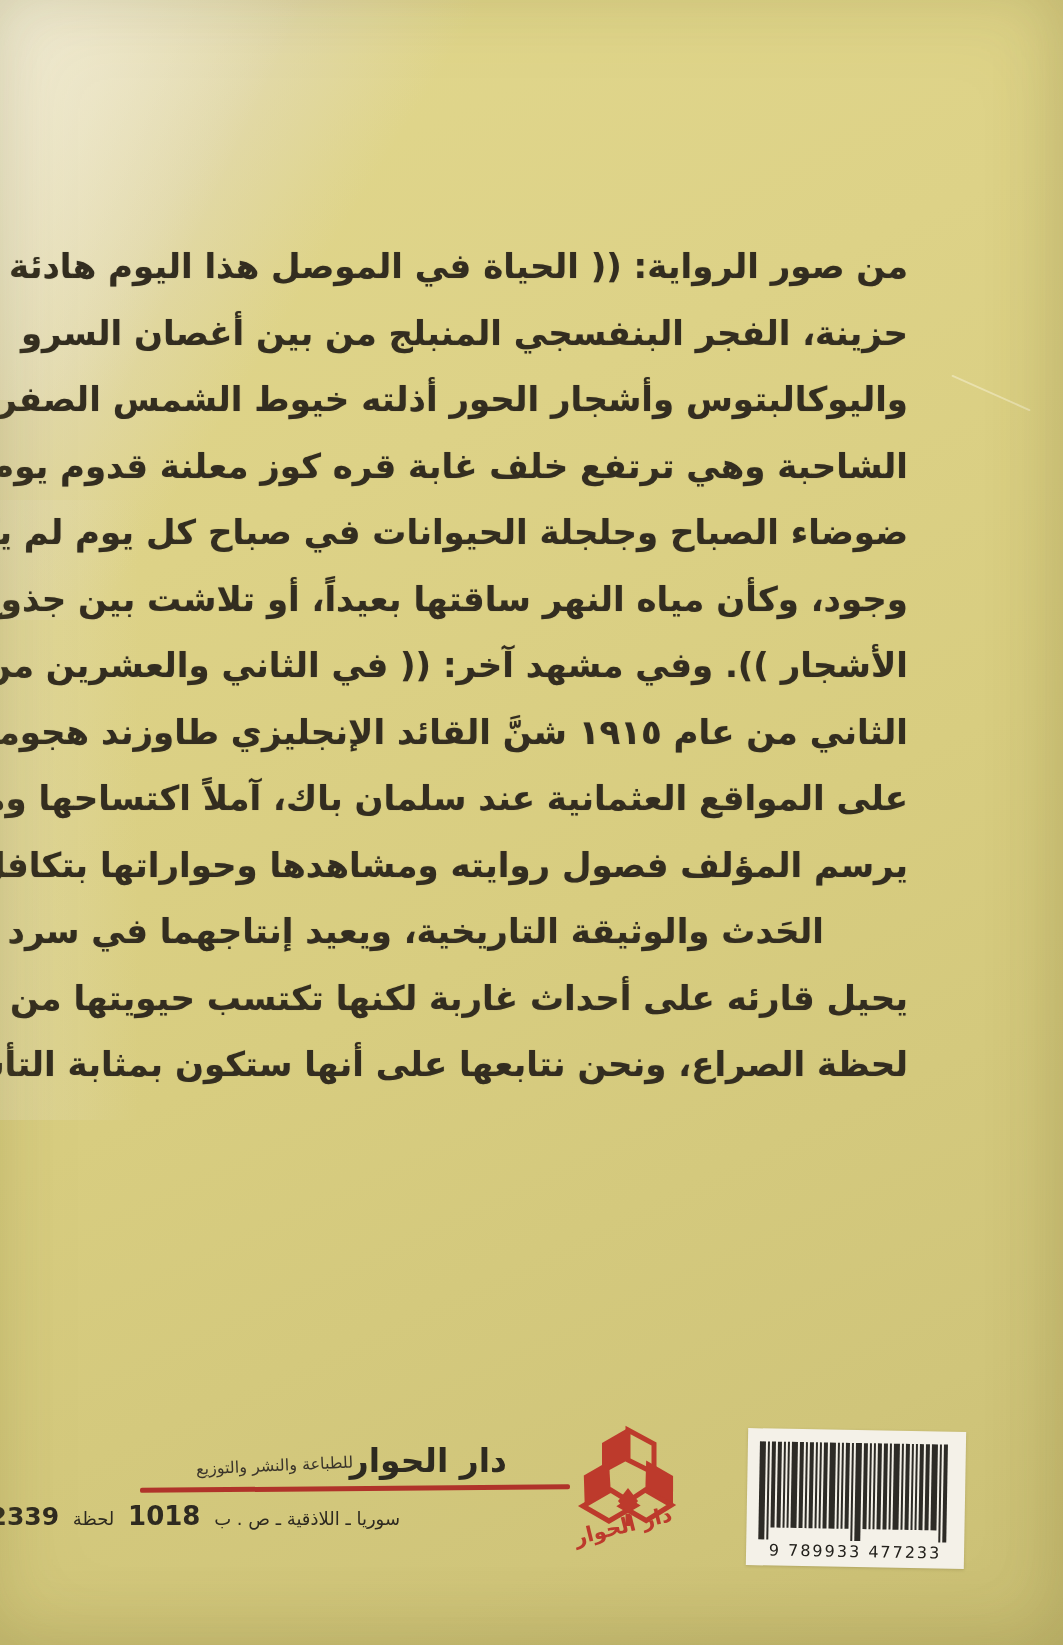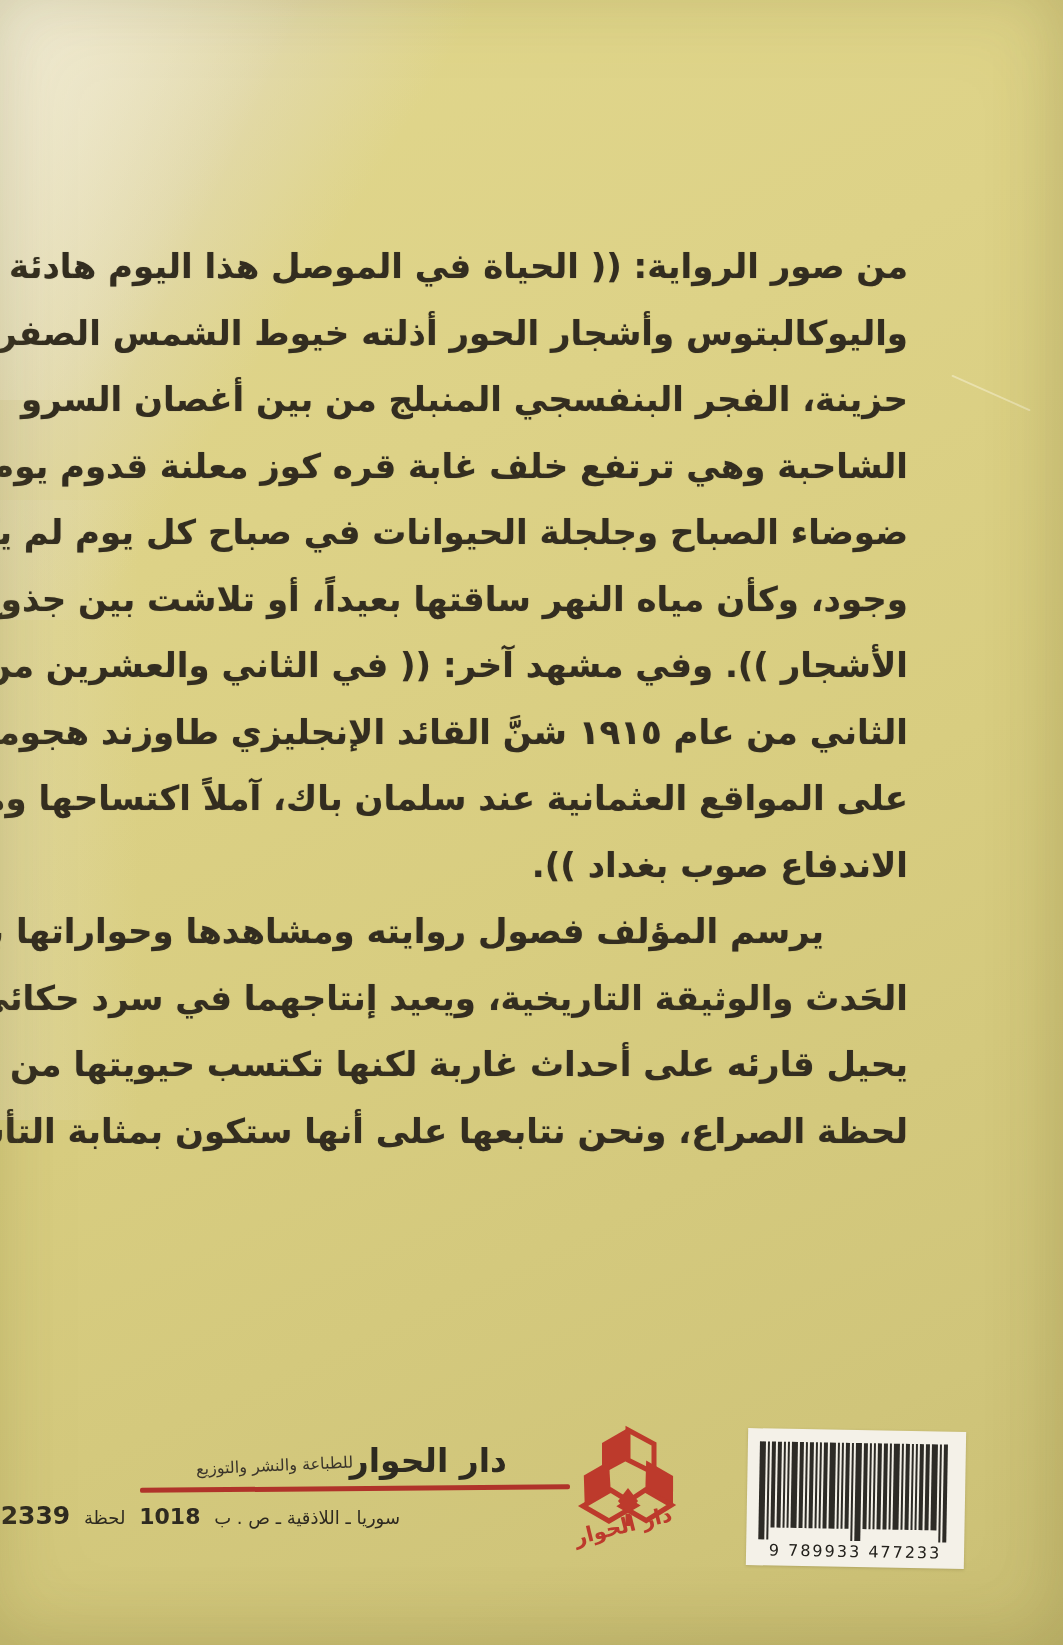--- a/index.html
+++ b/index.html
@@ -97,8 +97,8 @@
 
   <div id="body-text" style="color: rgb(51, 45, 32);">
       <div class="line">من صور الرواية: (( الحياة في الموصل هذا اليوم هادئة منكسرة</div>
+      <div class="line">حزينة، الفجر البنفسجي المنبلج من بين أغصان السرو</div>
       <div class="line">واليوكالبتوس وأشجار الحور أذلته خيوط الشمس الصفر</div>
-      <div class="line">حزينة، الفجر البنفسجي المنبلج من بين أغصان السرو</div>
       <div class="line">الشاحبة وهي ترتفع خلف غابة قره كوز معلنة قدوم يوم جديد.</div>
       <div class="line">ضوضاء الصباح وجلجلة الحيوانات في صباح كل يوم لم يكن لها</div>
       <div class="line">وجود، وكأن مياه النهر ساقتها بعيداً، أو تلاشت بين جذوع</div>

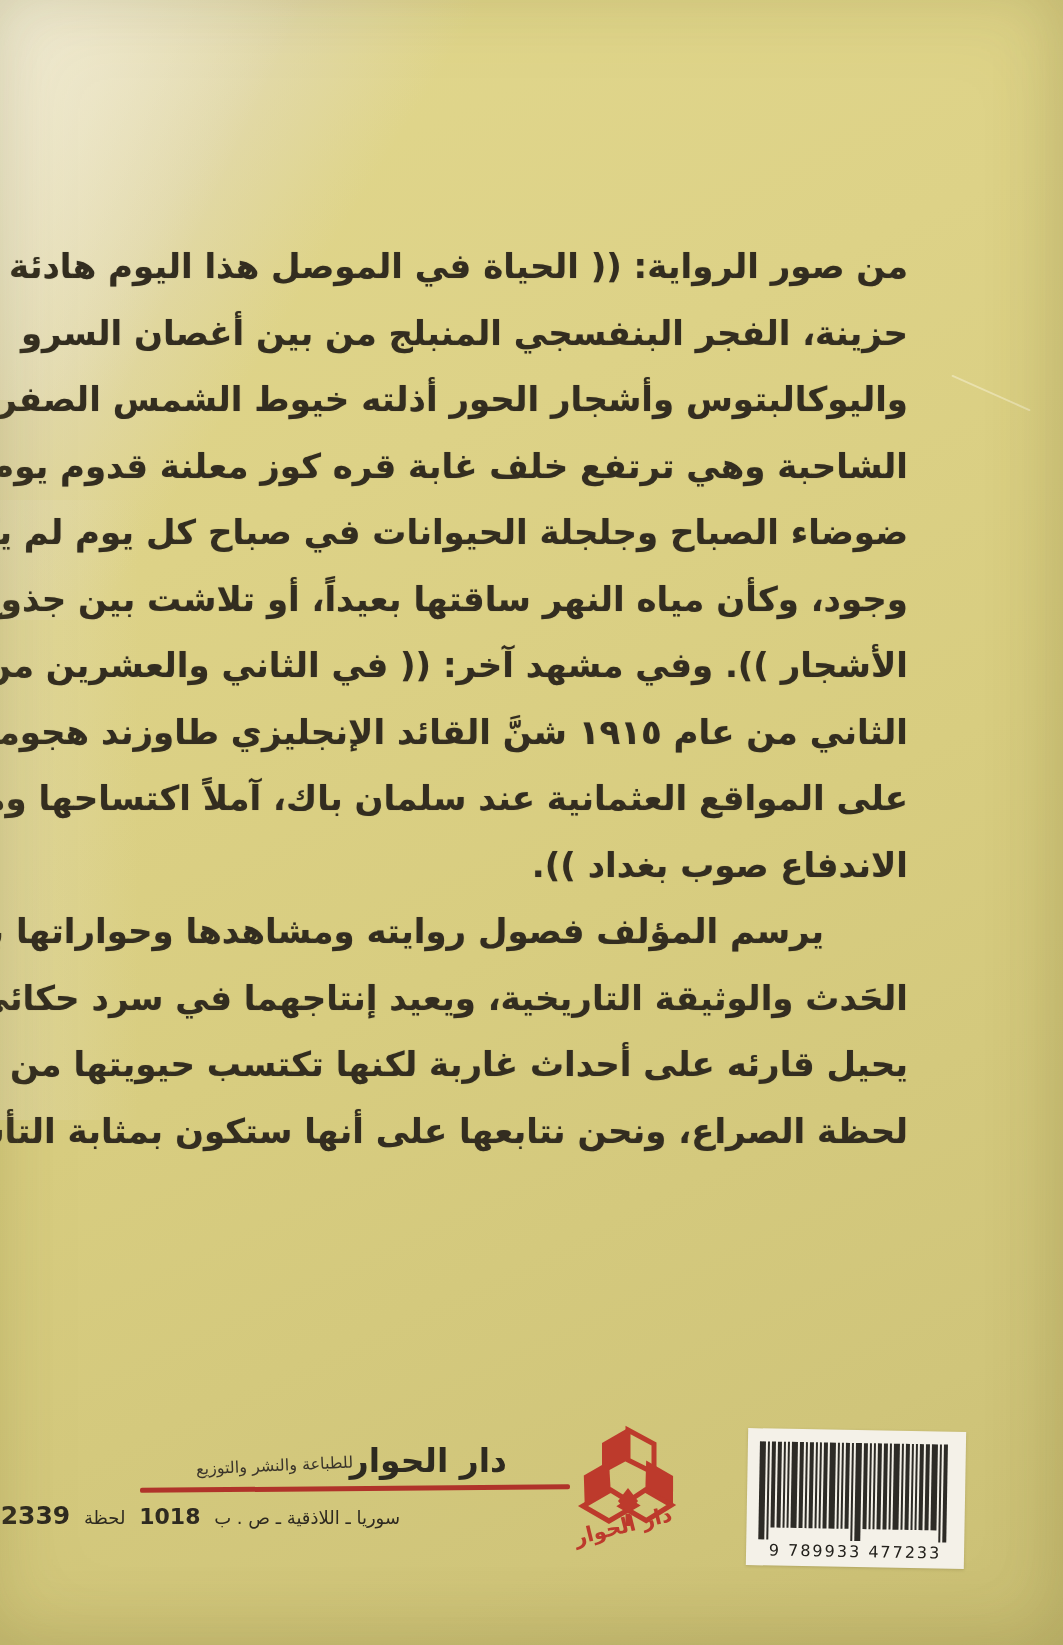--- a/index.html
+++ b/index.html
@@ -105,7 +105,6 @@
       <div class="line">الأشجار )). وفي مشهد آخر: (( في الثاني والعشرين من تشرين</div>
       <div class="line">الثاني من عام ١٩١٥ شنَّ القائد الإنجليزي طاوزند هجومه الكبير</div>
       <div class="line">على المواقع العثمانية عند سلمان باك، آملاً اكتساحها ومن ثم</div>
-      <div class="line">الاندفاع صوب بغداد )).</div>
       <div class="line">يرسم المؤلف فصول روايته ومشاهدها وحواراتها بتكافل وتجاور</div>
       <div class="line">الحَدث والوثيقة التاريخية، ويعيد إنتاجهما في سرد حكائي مشوّق</div>
       <div class="line">يحيل قارئه على أحداث غاربة لكنها تكتسب حيويتها من توهّج</div>

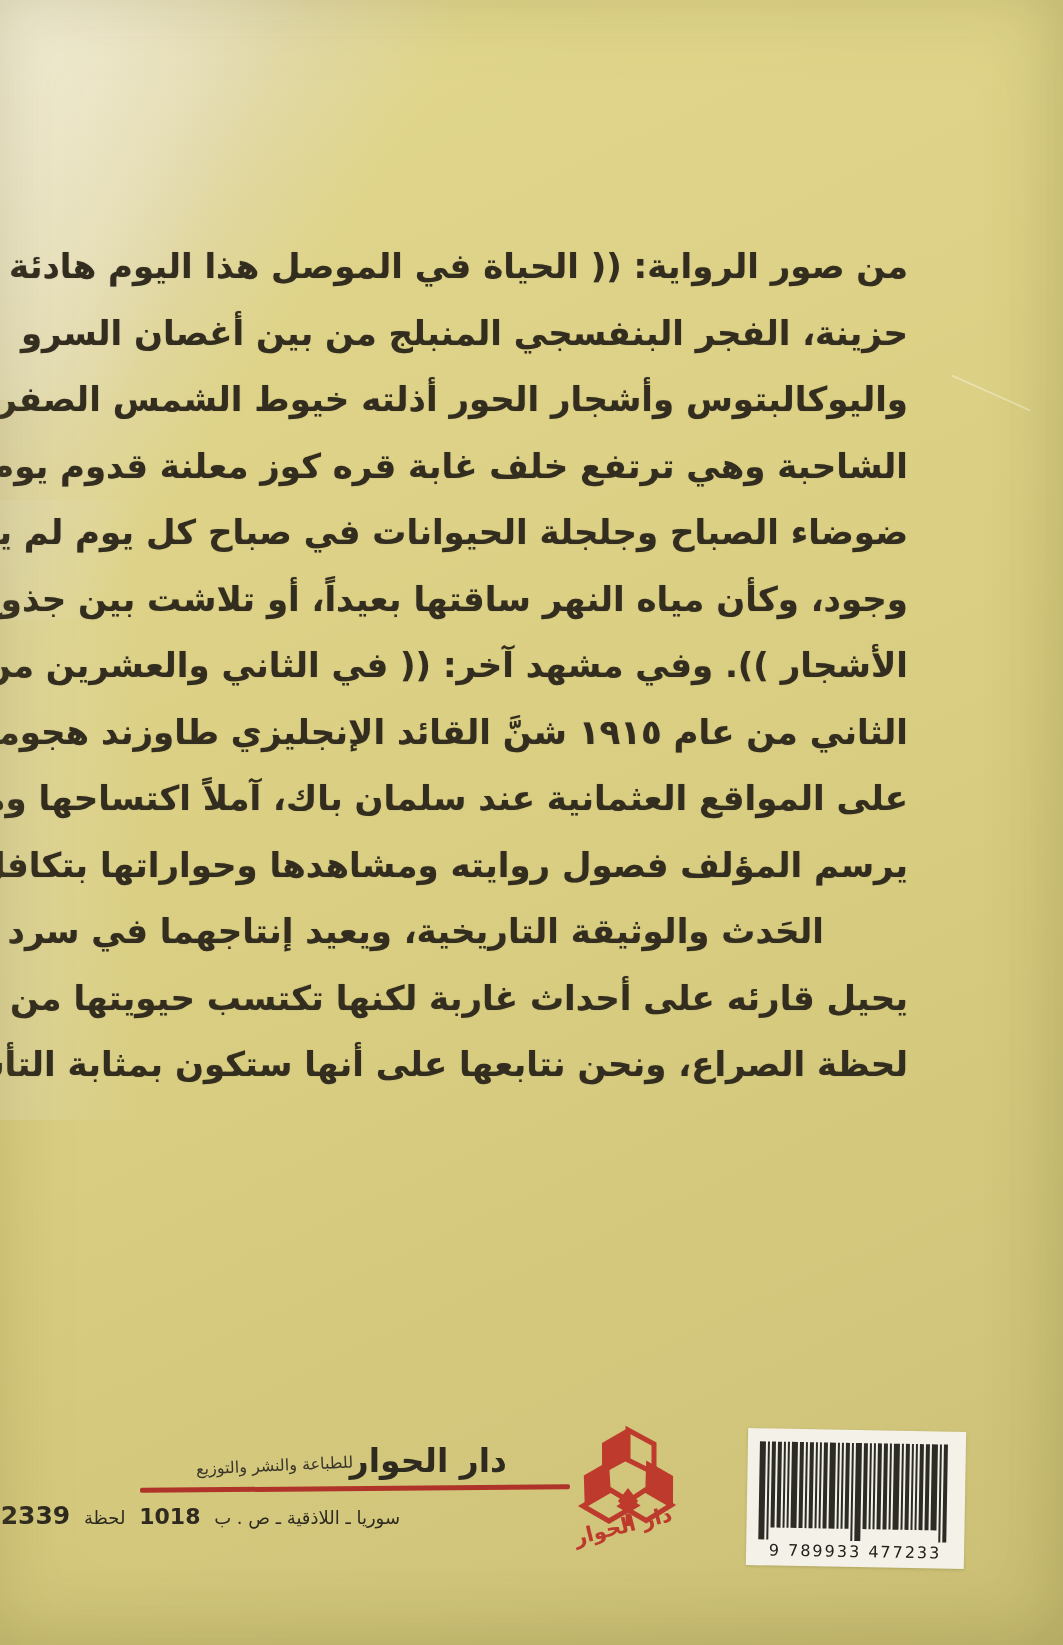--- a/index.html
+++ b/index.html
@@ -57,7 +57,7 @@
     position:absolute;top:1501px;right:663px;direction:rtl;white-space:nowrap;
     color:#2e2a20;font-size:18px;
   }
-  #publisher-contact .num{font-weight:bold;font-size:22px;letter-spacing:1px;}
+  #publisher-contact .num{font-weight:bold;font-size:26px;letter-spacing:1px;}
   #publisher-contact .phone-num{font-weight:bold;font-size:25px;letter-spacing:1px;}
   #publisher-contact span{margin-left:8px;}
 

